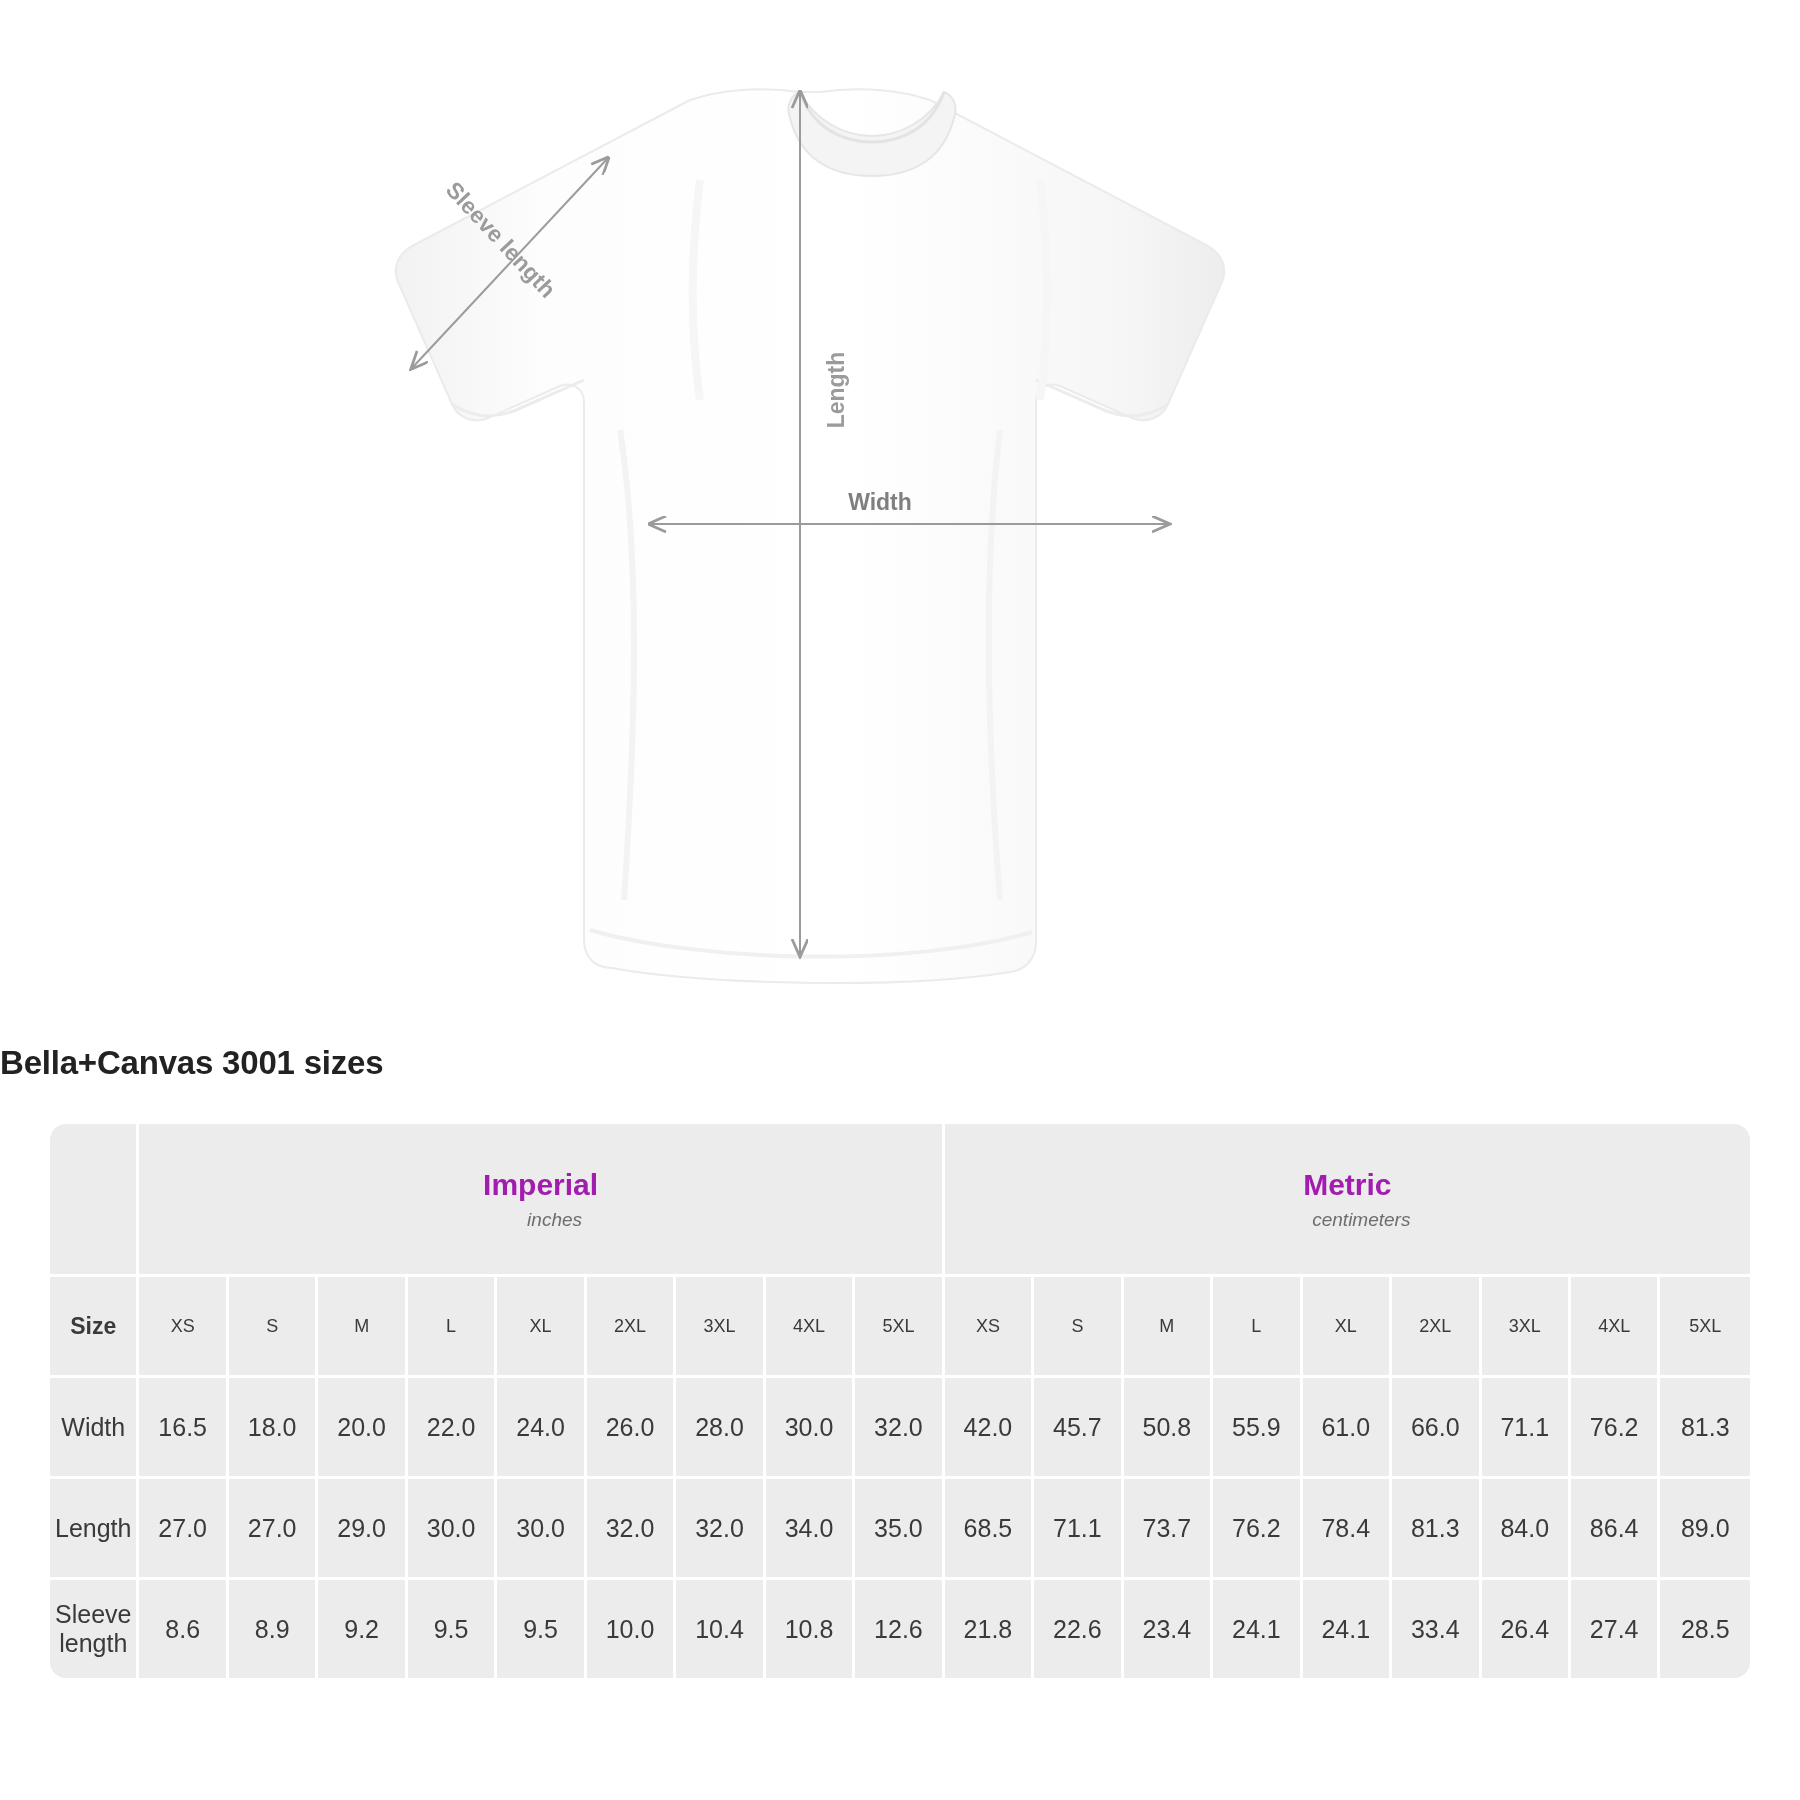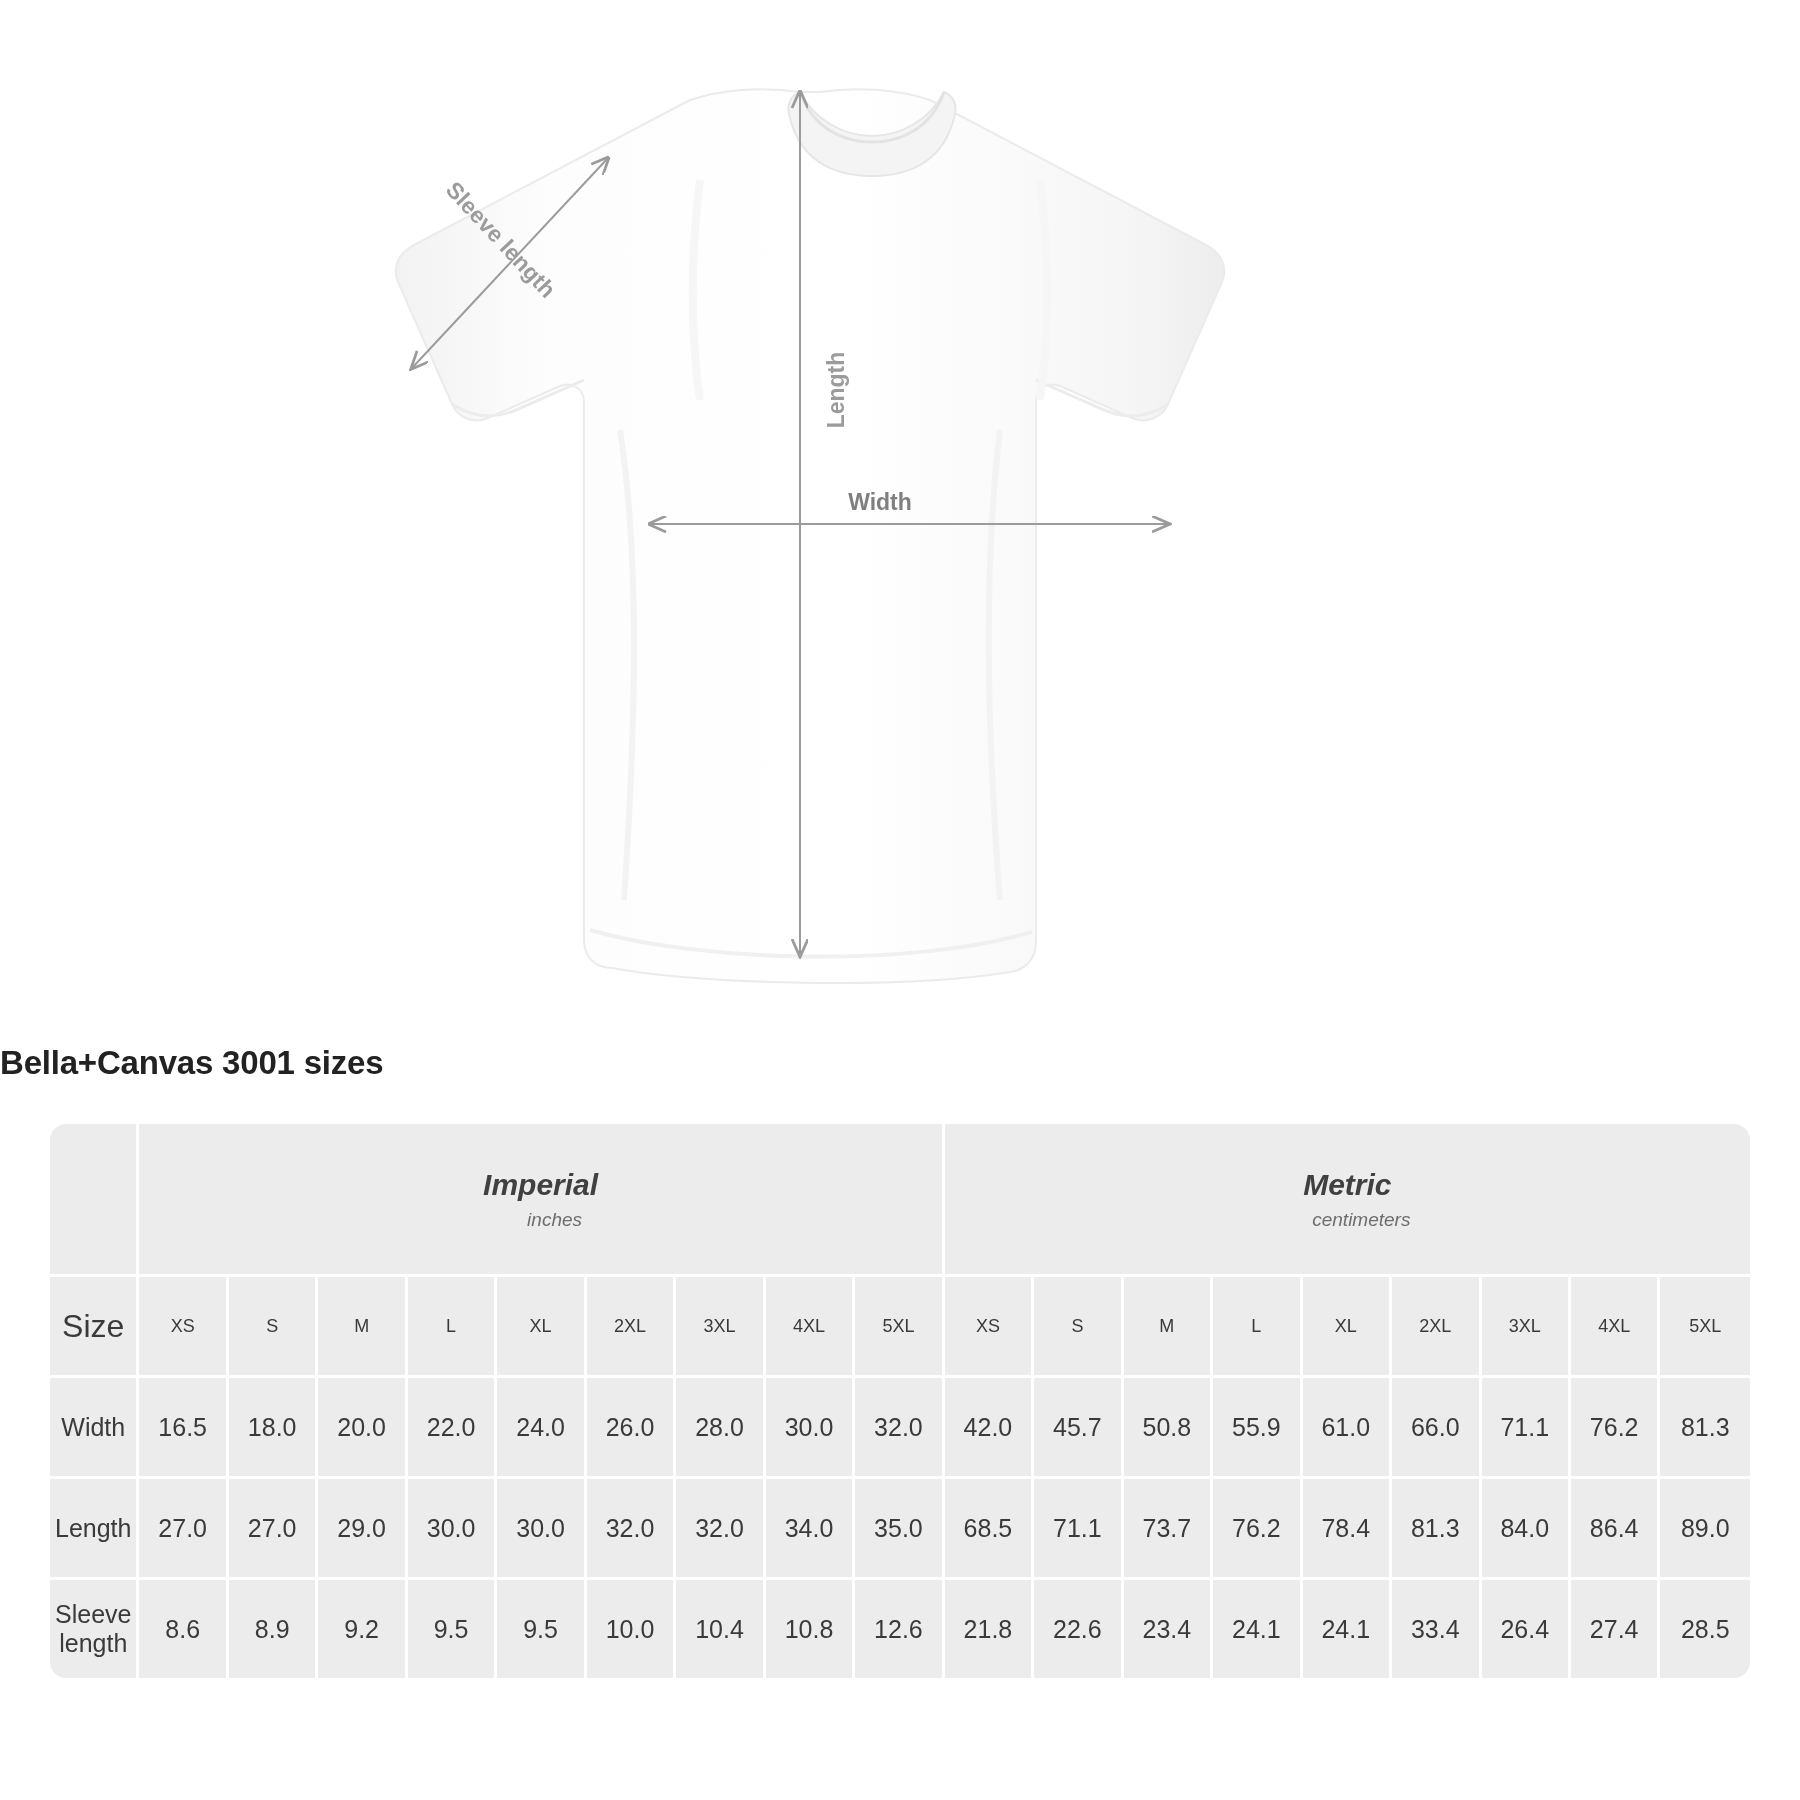--- a/index.html
+++ b/index.html
@@ -77,9 +77,8 @@
   }
   .unit-name {
     font-size: 30px;
-    font-style: italic;
     font-weight: bold;
-    color: #404040;
+    color: #a21caf;
     line-height: 1.1;
   }
   .unit-sub {

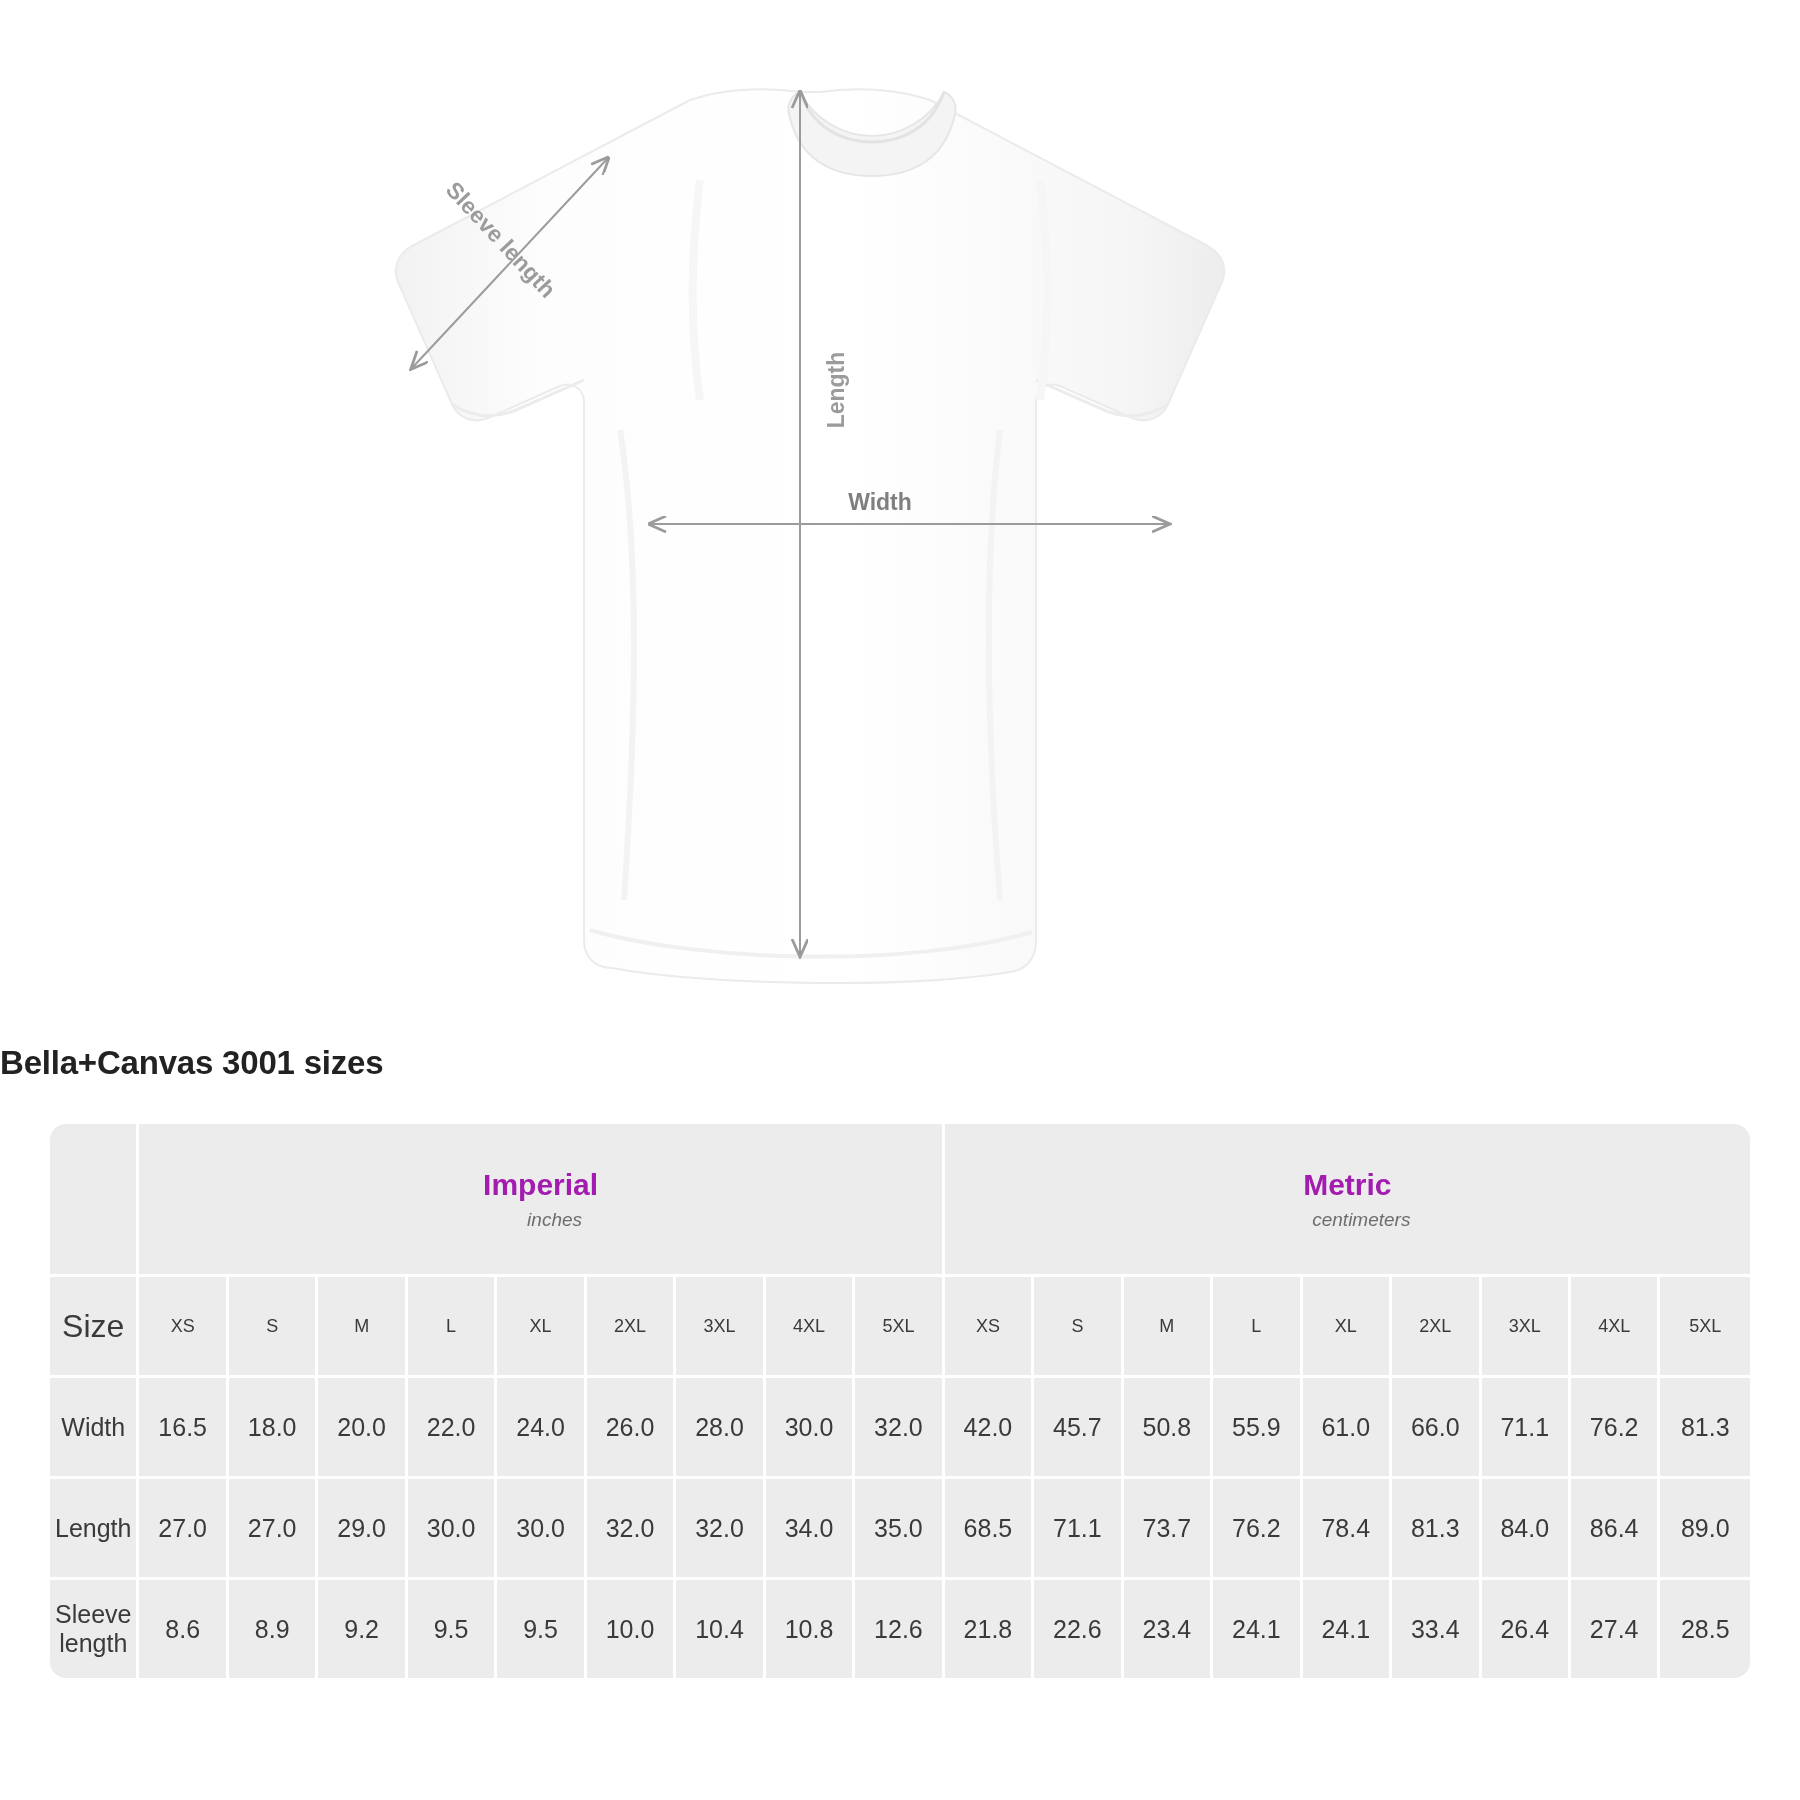--- a/index.html
+++ b/index.html
@@ -100,7 +100,7 @@
   tr:last-child td { border-bottom: none; }
 
   .hdr-row td { height: 96px; font-size: 18px; font-weight: bold; color: #4a4a4a; }
-  .hdr-row td.rowlabel { font-size: 32px; }
+  .hdr-row td.rowlabel { font-size: 23px; font-weight: bold; }
   .data-row td { height: 96px; font-size: 25px; }
   td.rowlabel {
     font-weight: bold;

